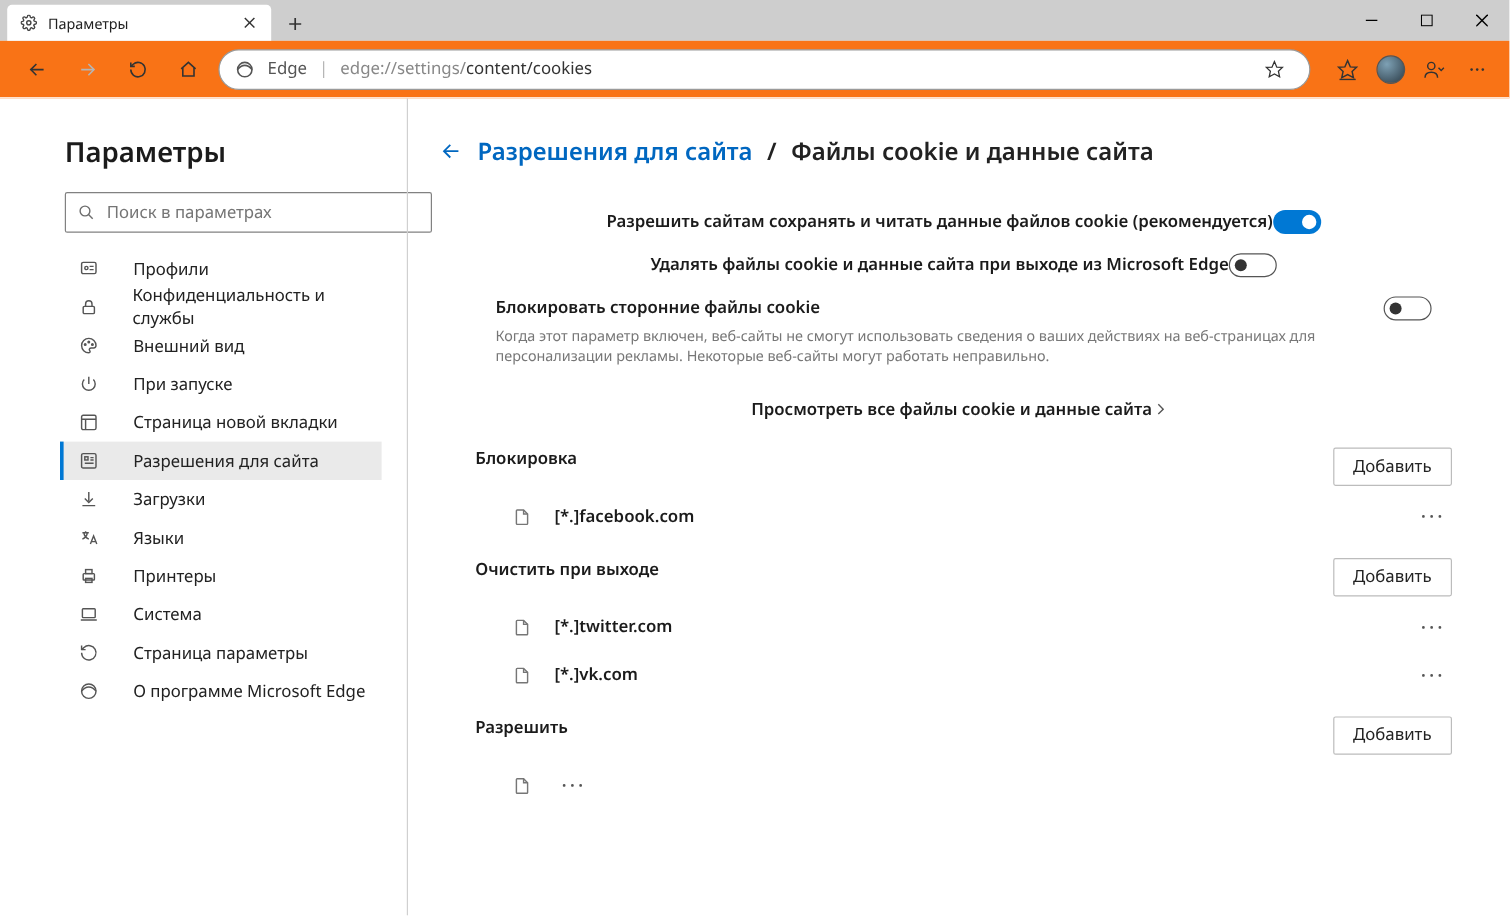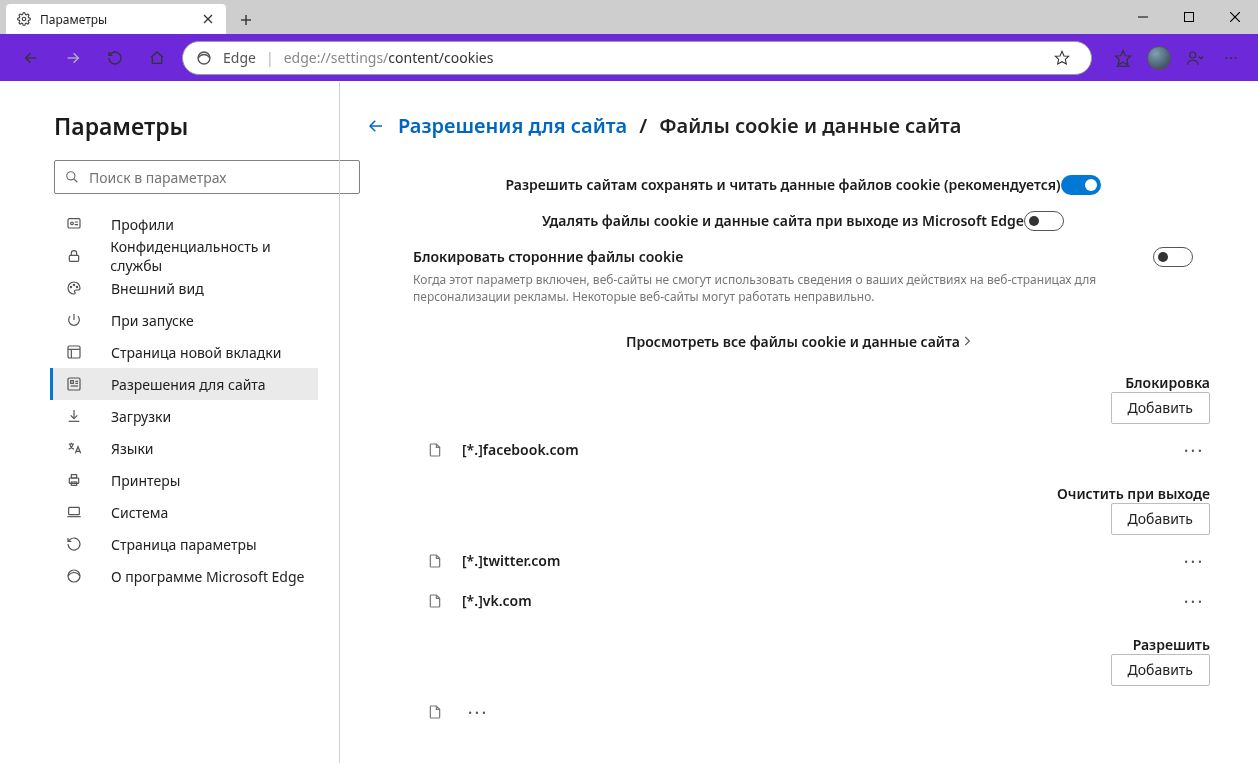--- a/index.html
+++ b/index.html
@@ -18,7 +18,7 @@
   .winbtn { width:46px; height:34px; display:flex; align-items:center; justify-content:center; color:#000; cursor:pointer; }
 
   
-  .toolbar { height:48px; background:#6d28d9; display:flex; align-items:center; padding:0 10px 0 14px; gap:8px; border-bottom:1px solid #ffffff; }
+  .toolbar { height:48px; background:#f97316; display:flex; align-items:center; padding:0 10px 0 14px; gap:8px; border-bottom:1px solid #ffffff; }
   .tbtn { width:34px;height:34px;display:flex;align-items:center;justify-content:center;color:#333;border-radius:4px;cursor:pointer; }
   .tbtn.disabled { color:#b5b5b5; }
   .addr { flex:1; height:34px; border:1px solid #9a9a9a; border-radius:17px; background:#fff; display:flex; align-items:center; padding:0 12px; gap:10px; color:#666; font-size:14px; }

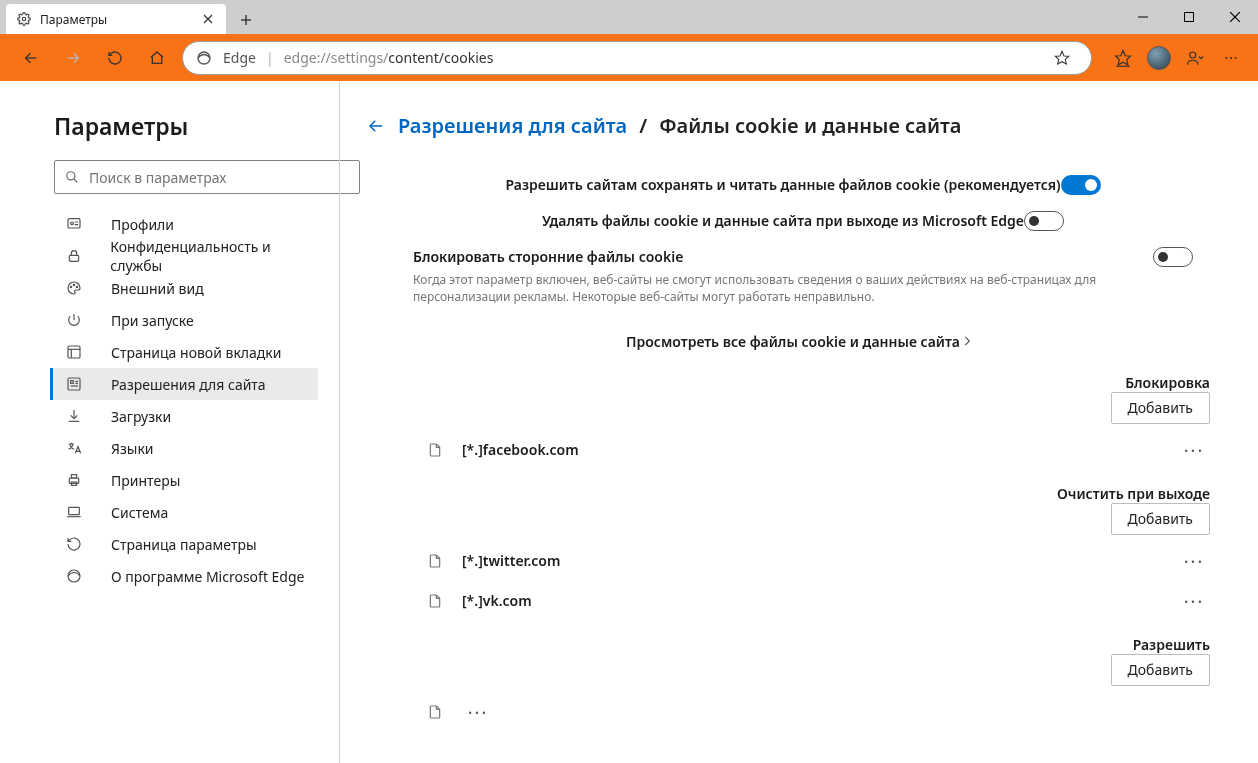--- a/index.html
+++ b/index.html
@@ -65,7 +65,7 @@
   .toggle.off::after { content:"";position:absolute;width:10px;height:10px;border-radius:50%;background:#333;top:4px;left:4px; }
 
   
-  .section-header { display:flex; align-items:flex-end; justify-content:space-between; padding:14px 0 6px 30px;flex-direction:column; }
+  .section-header { display:flex; align-items:flex-start; justify-content:space-between; padding:14px 0 6px 30px; }
   .section-title { font-size:14px; font-weight:600; color:#1b1b1b; }
   .addbtn { border:1px solid #bcbcbc; background:#fff; height:32px; padding:0 16px; font-size:14px; color:#222; border-radius:2px; cursor:pointer; }
 

